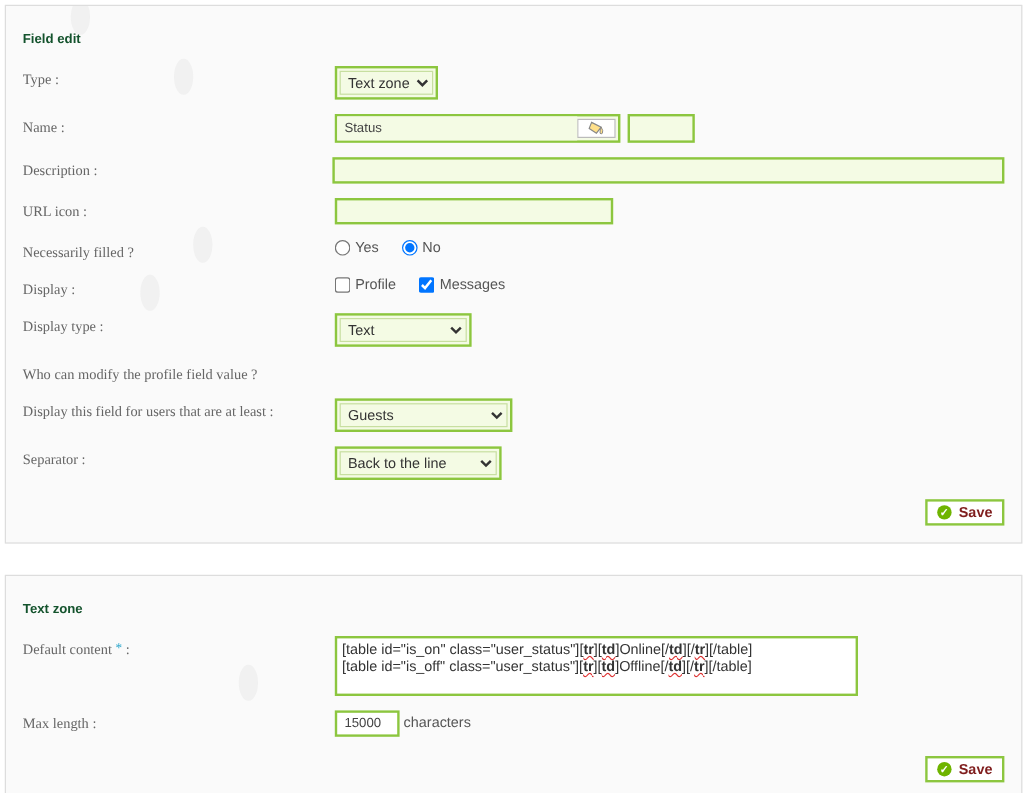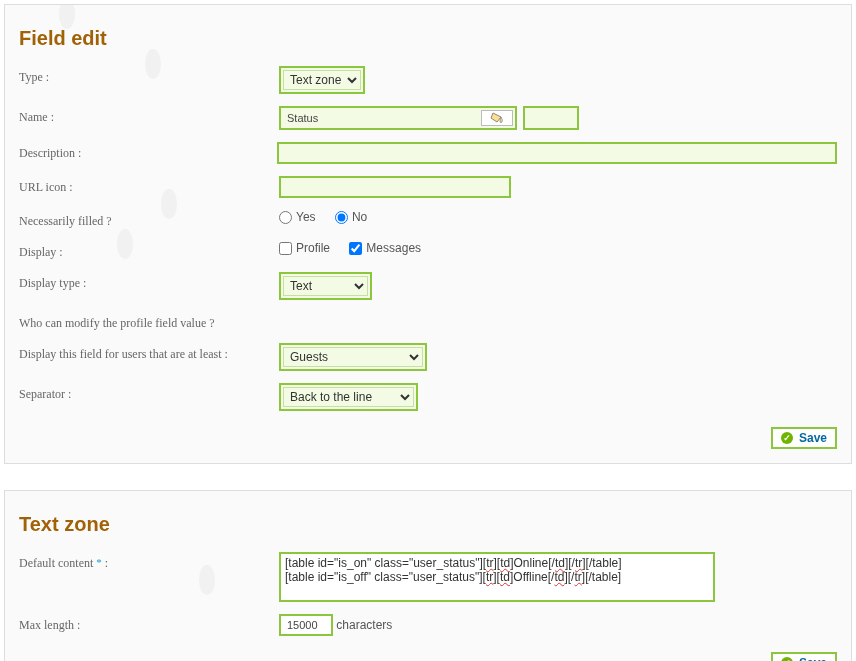--- a/index.html
+++ b/index.html
@@ -33,8 +33,8 @@
   .sw6 { width: 110px; height: 110px; left: 180px; top: 70px; }
   .panel > * { position: relative; z-index: 1; }
   .panel-title {
-    color: #a16207;
-    font-size: 20px;
+    color: #14532d;
+    font-size: 11px;
     font-weight: bold;
     margin: -4px 0 10px 0;
   }

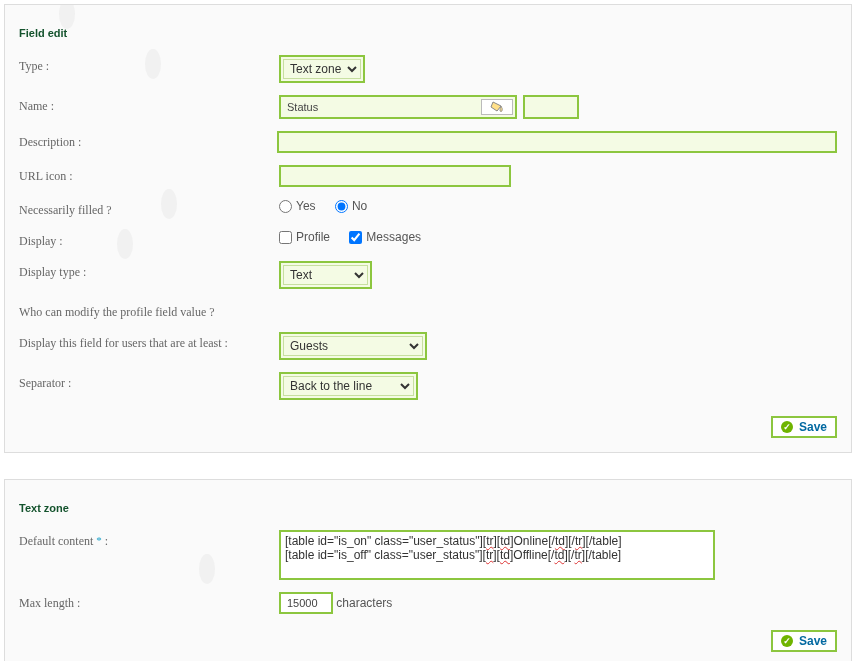--- a/index.html
+++ b/index.html
@@ -206,7 +206,7 @@
     <div class="label-col">Display type :</div>
     <div class="ctrl-col">
       <span class="green-wrap">
-        <select style="width:85px">
+        <select style="width:106px">
           <option>Text</option>
         </select>
       </span>

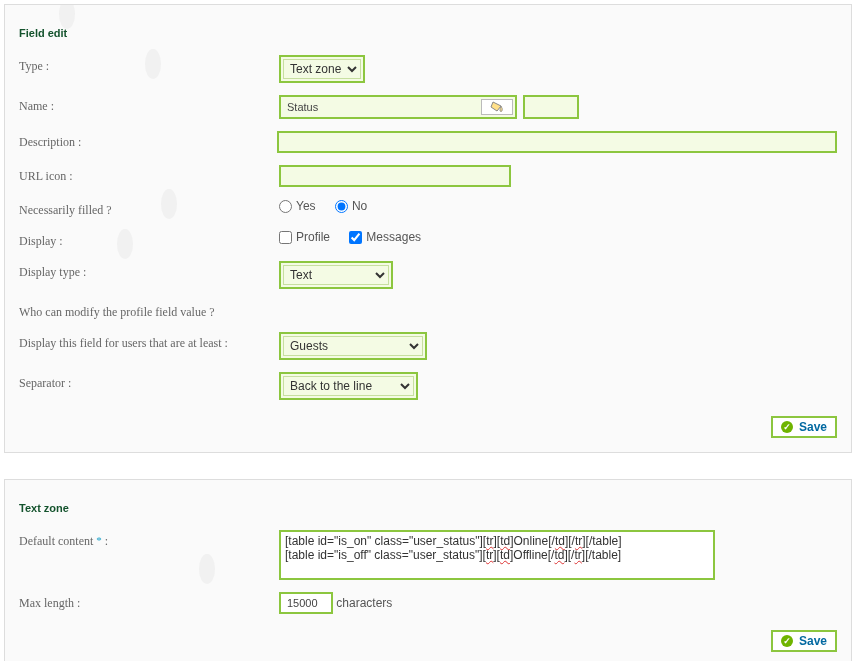--- a/index.html
+++ b/index.html
@@ -109,7 +109,7 @@
     display: inline-flex; align-items: center; gap: 6px;
     border: 2px solid #8cc63f;
     background: #fff;
-    color: #0369a1;
+    color: #7f1d1d;
     font-weight: bold;
     padding: 2px 8px;
     cursor: pointer;

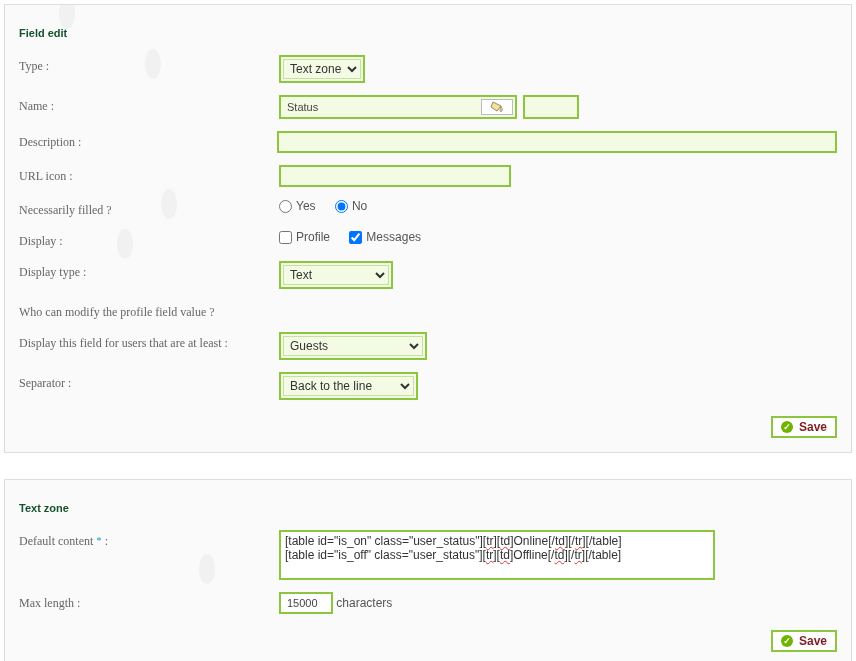--- a/index.html
+++ b/index.html
@@ -122,7 +122,7 @@
   }
   .dot::after { content: "✓"; color:#fff; font-size:9px; line-height:1; }
   .asterisk { color:#1ea0c8; font-size:11px; vertical-align: top; }
-  .squiggle { text-decoration: underline wavy #d33; text-decoration-thickness: 1px; }
+  .squiggle { text-decoration: underline wavy #d33; text-decoration-thickness: 1px; font-weight: bold; }
 </style>
 </head>
 <body>

